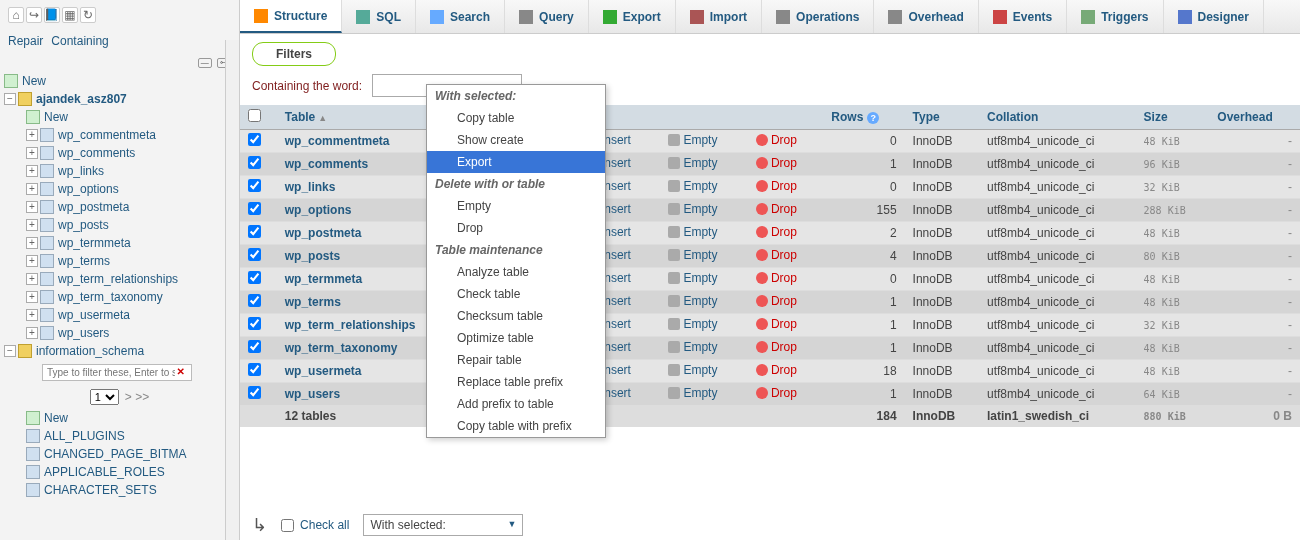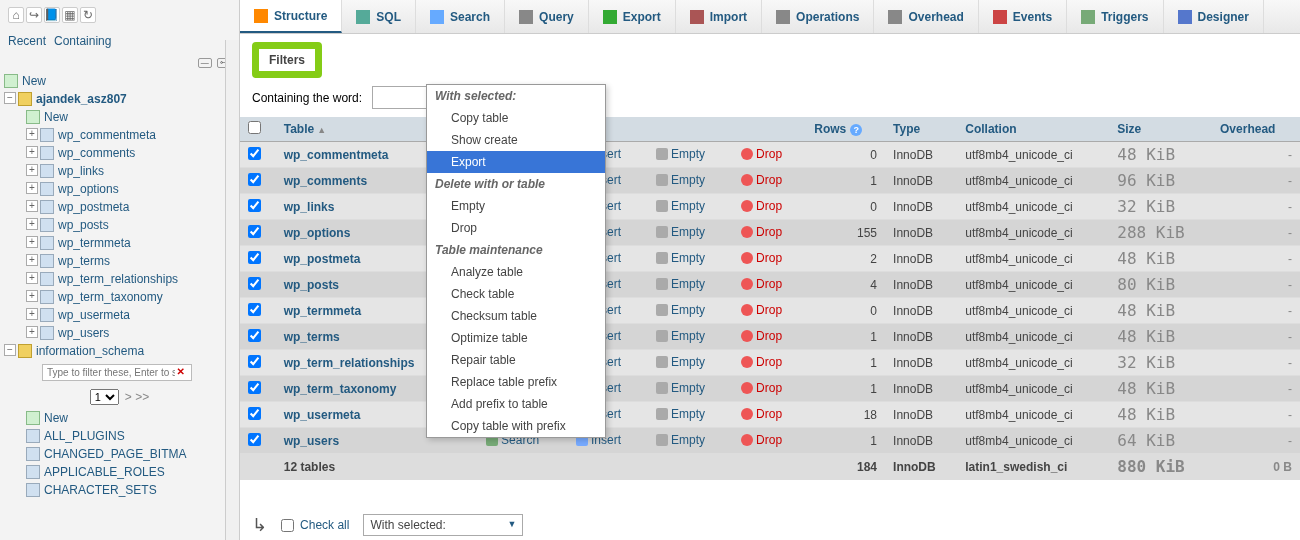--- a/index.html
+++ b/index.html
@@ -84,7 +84,7 @@
       </div>
     </div>
     <div class="recent-fav">
-      <span>Recent</span>
+      <span>Repair</span>
       <span>Containing</span>
     </div>
     <div class="collapse-icons">

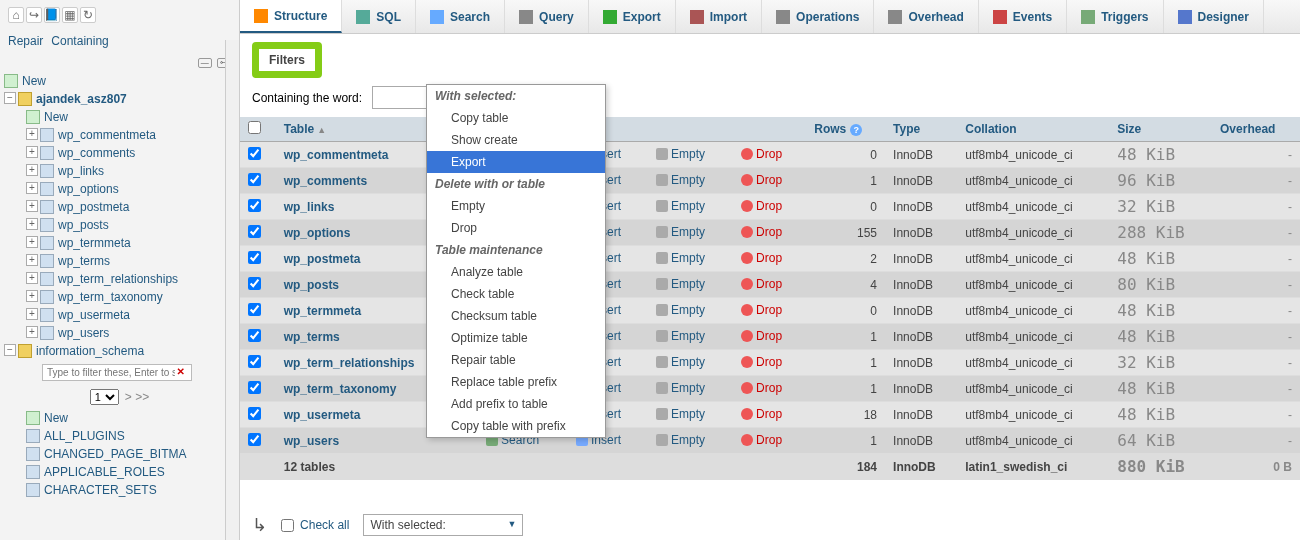--- a/index.html
+++ b/index.html
@@ -35,7 +35,7 @@
 .tab.active { background: #fff; border-bottom: 2px solid #235a81; }
 .tab .ticon { width: 14px; height: 14px; display: inline-block; }
 .filters-row { padding: 8px 12px; display: flex; align-items: center; gap: 10px; }
-.filters-btn { border: 7px solid #84cc16; padding: 4px 10px; border-radius: 4px; background: #fff; font-weight: bold; color: #444; }
+.filters-btn { border: 1px solid #84cc16; padding: 4px 23px; border-radius: 11px; background: #fff; font-weight: bold; color: #444; }
 .filter-label { color: #000000; }
 .filter-input { border: 1px solid #aaa; padding: 3px 6px; width: 150px; }
 .table-wrap { flex: 1; overflow: auto; }

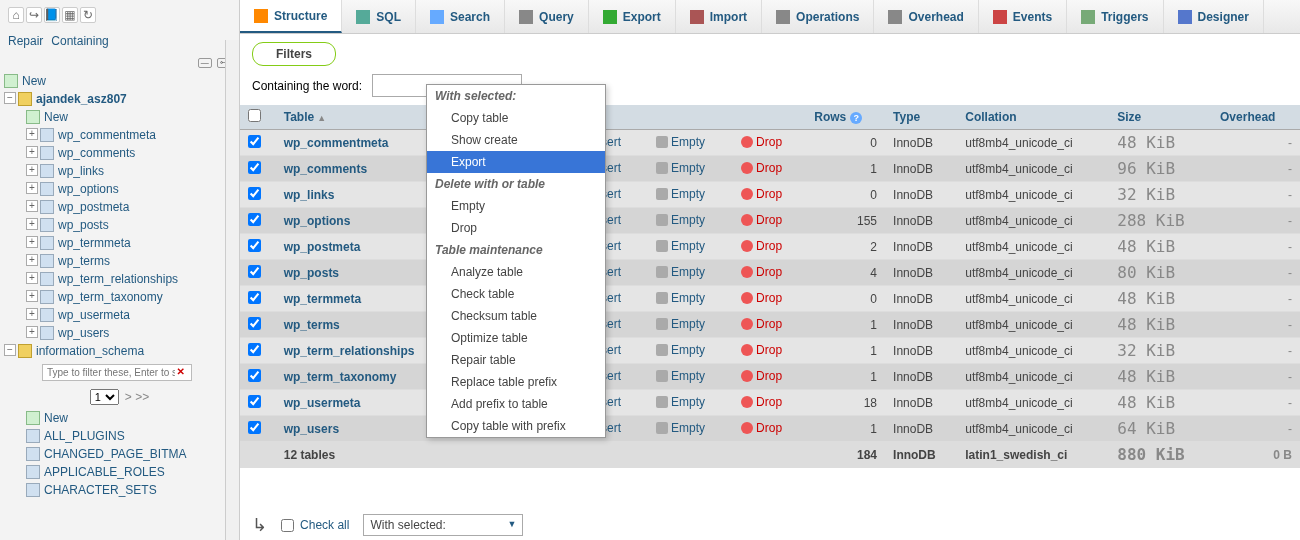--- a/index.html
+++ b/index.html
@@ -14,7 +14,7 @@
 .collapse-icons { text-align: right; padding: 2px 8px; }
 .collapse-icons span { display: inline-block; width: 14px; height: 10px; border: 1px solid #999; border-radius: 2px; font-size: 8px; text-align: center; line-height: 8px; margin-left: 2px; }
 .tree { padding: 2px 4px; }
-.tree-item { display: flex; padding: 2px 0; white-space: nowrap; cursor: pointer; }
+.tree-item { display: flex; align-items: center; padding: 2px 0; white-space: nowrap; cursor: pointer; }
 .tree-item.nested { padding-left: 22px; }
 .tree-item .expand { width: 12px; height: 12px; border: 1px solid #aaa; display: inline-flex; align-items: center; justify-content: center; font-size: 10px; line-height: 10px; margin-right: 2px; background: #fff; color: #666; }
 .tree-item .db-icon, .tree-item .tbl-icon, .tree-item .new-icon { width: 14px; height: 14px; margin-right: 4px; display: inline-block; }

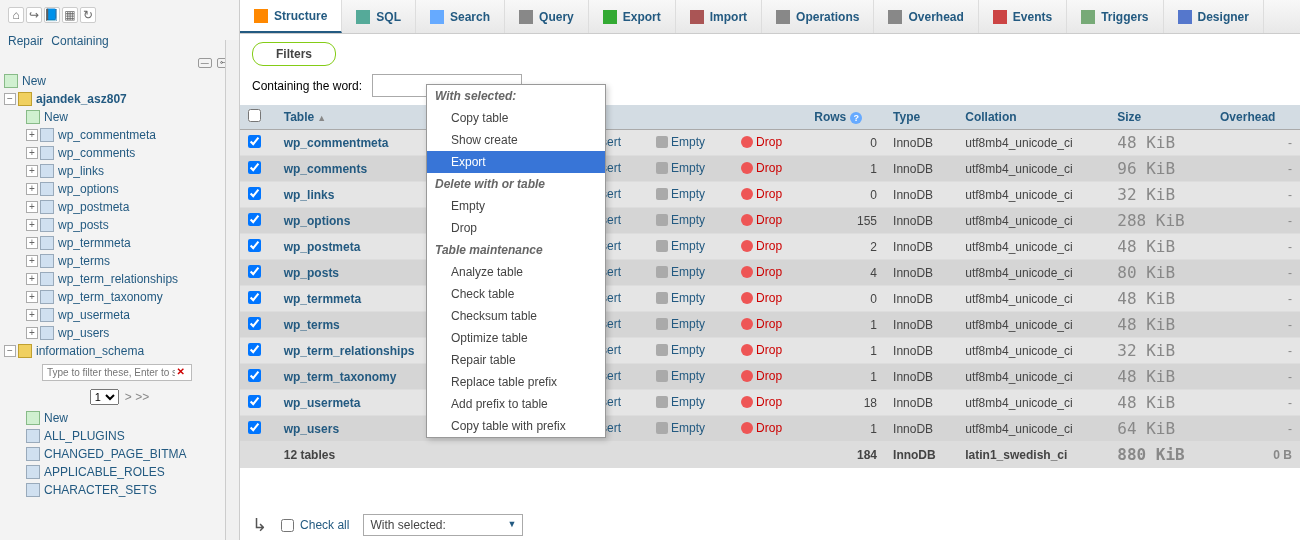--- a/index.html
+++ b/index.html
@@ -36,7 +36,7 @@
 .tab .ticon { width: 14px; height: 14px; display: inline-block; }
 .filters-row { padding: 8px 12px; display: flex; align-items: center; gap: 10px; }
 .filters-btn { border: 1px solid #84cc16; padding: 4px 23px; border-radius: 11px; background: #fff; font-weight: bold; color: #444; }
-.filter-label { color: #000000; }
+.filter-label { color: #7f1d1d; }
 .filter-input { border: 1px solid #aaa; padding: 3px 6px; width: 150px; }
 .table-wrap { flex: 1; overflow: auto; }
 table.data { border-collapse: collapse; width: 100%; }

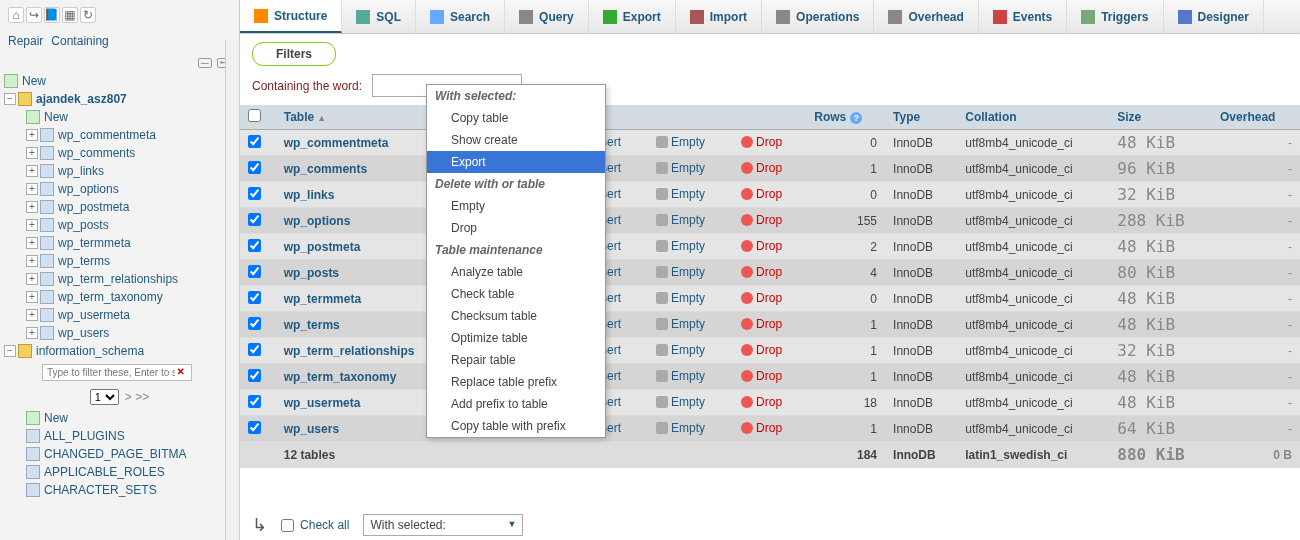--- a/index.html
+++ b/index.html
@@ -62,7 +62,7 @@
 .with-sel { border: 1px solid #aaa; padding: 3px 26px 3px 6px; background: #fff; position: relative; width: 160px; }
 .with-sel::after { content: "▼"; position: absolute; right: 6px; top: 4px; font-size: 9px; color: #235a81; }
 .dropdown { position: absolute; left: 426px; top: 84px; width: 180px; background: #fff; border: 1px solid #999; box-shadow: 2px 2px 6px rgba(0,0,0,0.2); z-index: 100; }
-.dropdown .di { padding: 4px 24px; cursor: pointer; }
+.dropdown .di { padding: 4px 30px; cursor: pointer; }
 .dropdown .di.selected { background: #3875d7; color: #fff; }
 .dropdown .dh { padding: 4px 8px; font-weight: bold; font-style: italic; color: #666; }
 .sort-icon { font-size: 9px; color: #888; margin-left: 3px; }

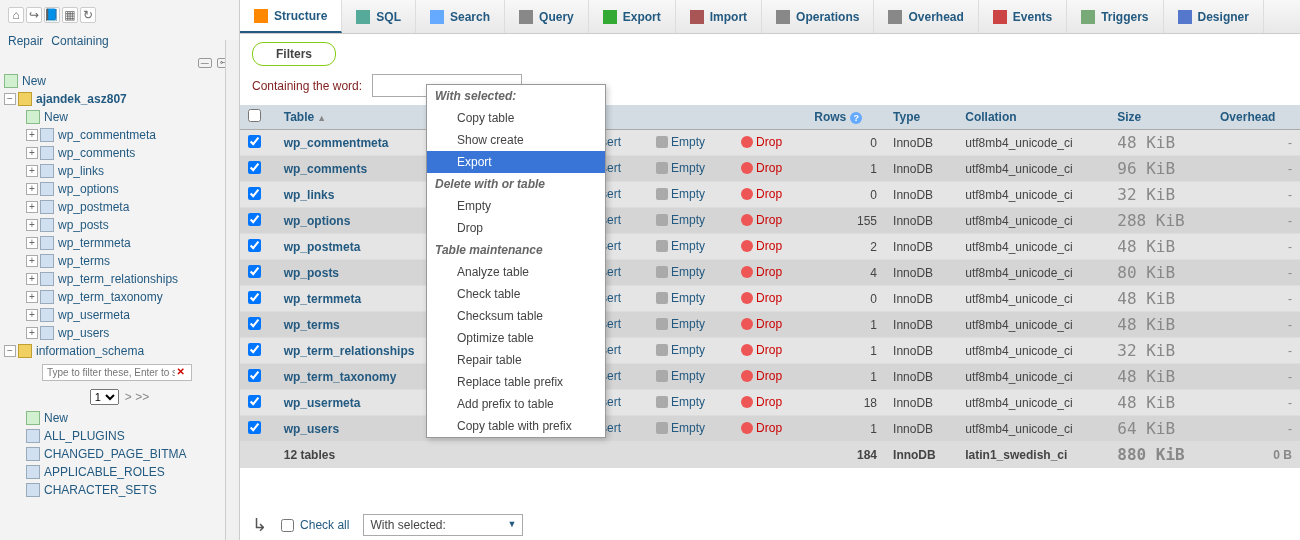--- a/index.html
+++ b/index.html
@@ -54,7 +54,7 @@
 .aicon.empty { background: #aaa; }
 .aicon.drop { background: #e55; border-radius: 50%; }
 .rows-col { text-align: right; }
-.size-col { font-family: monospace; color: #888; font-size: 16px; margin-top: 44px; }
+.size-col { font-family: monospace; color: #888; font-size: 10px; margin-top: 44px; }
 .oh-col { text-align: right; color: #888; }
 .bottom-bar { padding: 4px 12px; display: flex; align-items: center; gap: 14px; }
 .arrow-icon { font-size: 18px; color: #555; }

